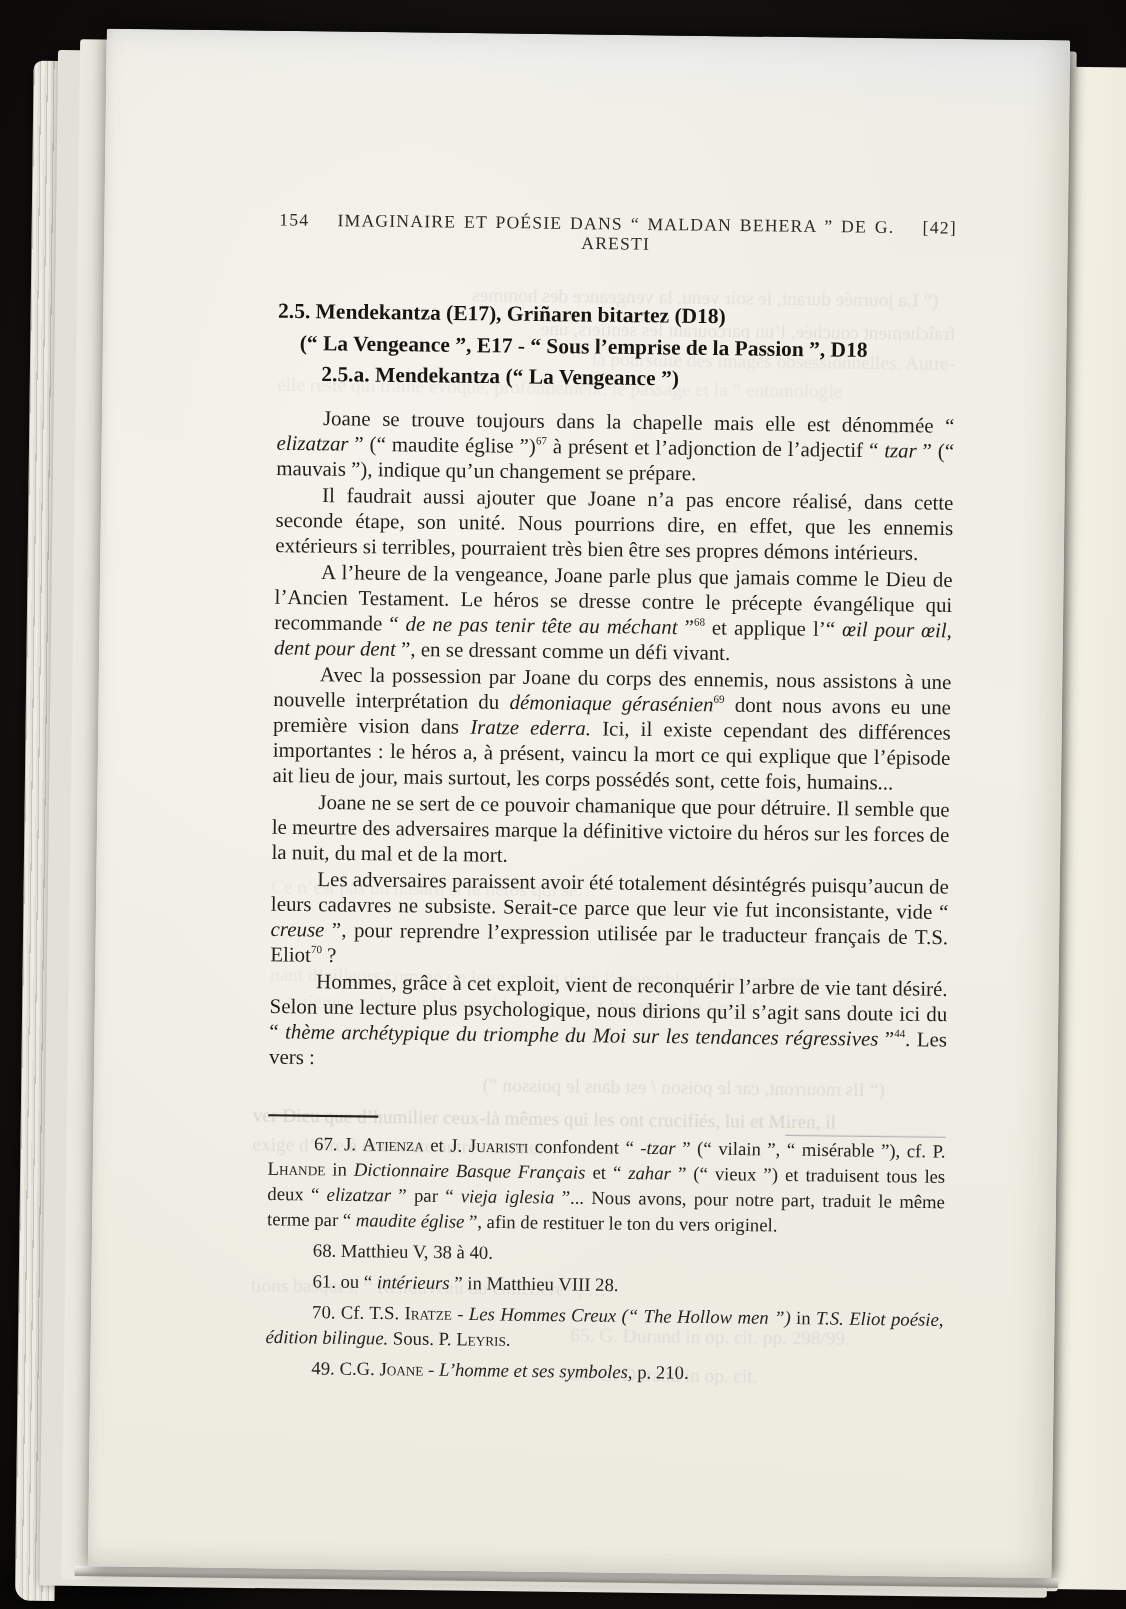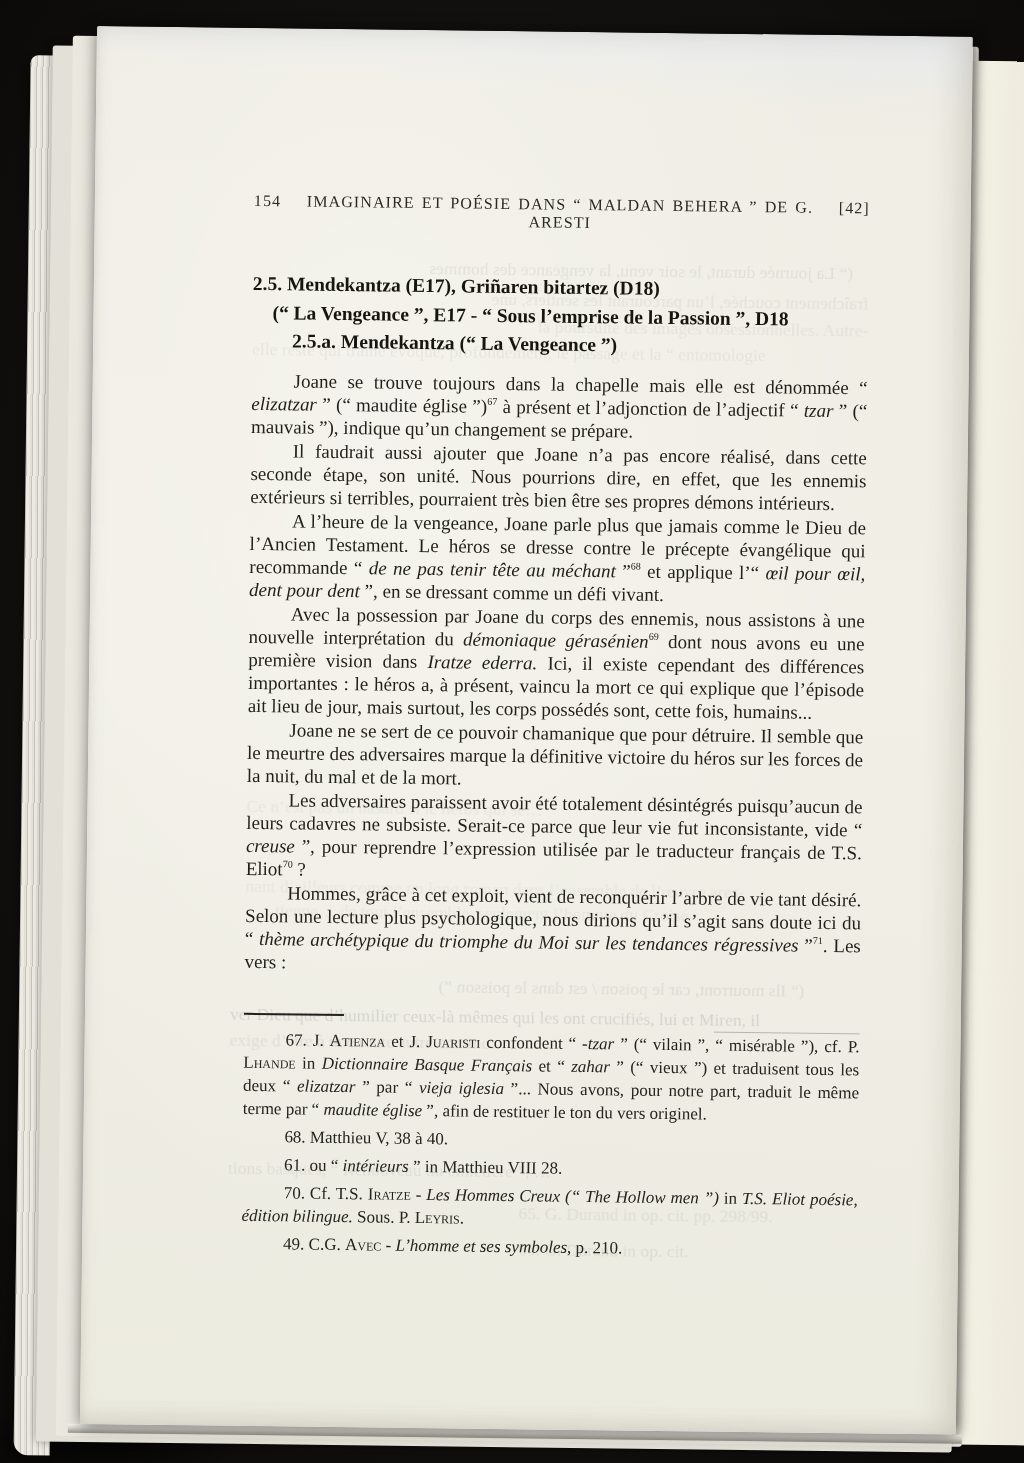--- a/index.html
+++ b/index.html
@@ -106,7 +106,7 @@
           <p><span class="seg-n">Avec la possession par Joane du corps des ennemis, nous assistons à une nouvelle interprétation du </span><span class="seg-i">démoniaque gérasénien</span><span class="seg-sup">69</span><span class="seg-n"> dont nous avons eu une première vision dans </span><span class="seg-i">Iratze ederra.</span><span class="seg-n"> Ici, il existe cependant des différences importantes : le héros a, à présent, vaincu la mort ce qui explique que l’épisode ait lieu de jour, mais surtout, les corps possédés sont, cette fois, humains...</span></p>
           <p><span class="seg-n">Joane ne se sert de ce pouvoir chamanique que pour détruire. Il semble que le meurtre des adversaires marque la définitive victoire du héros sur les forces de la nuit, du mal et de la mort.</span></p>
           <p><span class="seg-n">Les adversaires paraissent avoir été totalement désintégrés puisqu’aucun de leurs cadavres ne subsiste. Serait-ce parce que leur vie fut inconsistante, vide “ </span><span class="seg-i">creuse</span><span class="seg-n"> ”, pour reprendre l’expression utilisée par le traducteur français de T.S. Eliot</span><span class="seg-sup">70</span><span class="seg-n"> ?</span></p>
-          <p><span class="seg-n">Hommes, grâce à cet exploit, vient de reconquérir l’arbre de vie tant désiré. Selon une lecture plus psychologique, nous dirions qu’il s’agit sans doute ici du “ </span><span class="seg-i">thème archétypique du triomphe du Moi sur les tendances régressives</span><span class="seg-n"> ”</span><span class="seg-sup">71</span><span class="seg-n">. Les vers :</span></p>
+          <p><span class="seg-n">Hommes, grâce à cet exploit, vient de reconquérir l’arbre de vie tant désiré. Selon une lecture plus psychologique, nous dirions qu’il s’agit sans doute ici du “ </span><span class="seg-i">thème archétypique du triomphe du Moi sur les tendances régressives</span><span class="seg-n"> ”</span><span class="seg-sup">44</span><span class="seg-n">. Les vers :</span></p>
         </div>
 
         <hr class="footnote-sep">

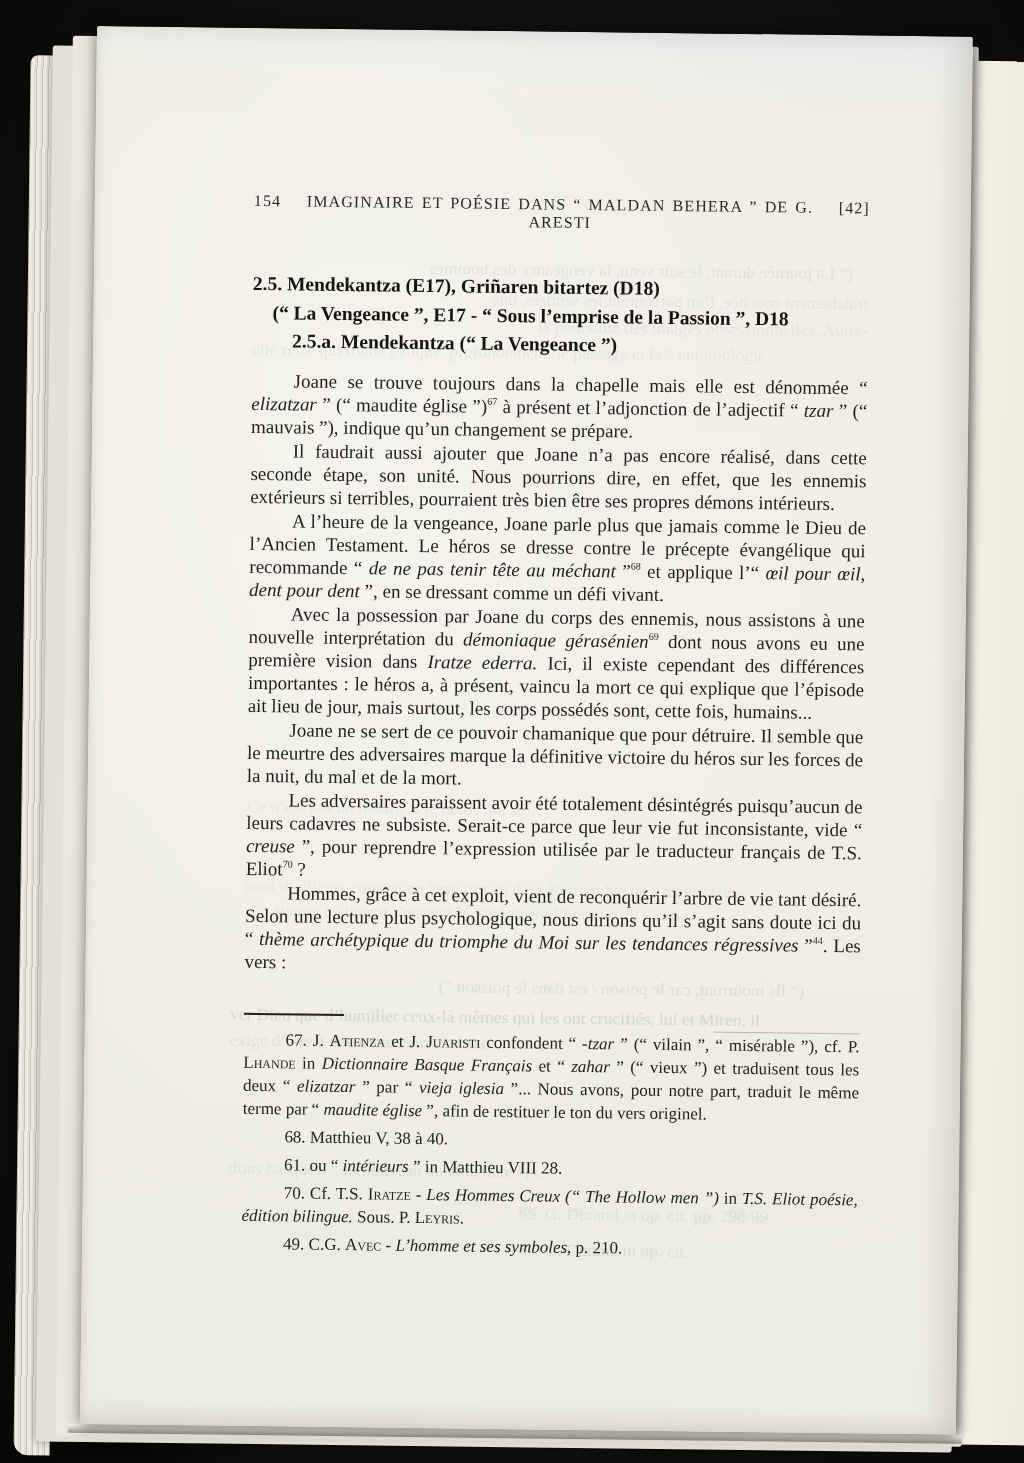--- a/index.html
+++ b/index.html
@@ -116,7 +116,7 @@
           <p><span class="seg-n">68. Matthieu V, 38 à 40.</span></p>
           <p><span class="seg-n">61. ou “ </span><span class="seg-i">intérieurs</span><span class="seg-n"> ” in Matthieu VIII 28.</span></p>
           <p><span class="seg-n">70. Cf. T.S. </span><span class="seg-sc">Iratze</span><span class="seg-n"> - </span><span class="seg-i">Les Hommes Creux (“ The Hollow men ”)</span><span class="seg-n"> in </span><span class="seg-i">T.S. Eliot poésie, édition bilingue.</span><span class="seg-n"> Sous. P. </span><span class="seg-sc">Leyris</span><span class="seg-n">.</span></p>
-          <p><span class="seg-n">49. C.G. </span><span class="seg-sc">Avec</span><span class="seg-n"> - </span><span class="seg-i">L’homme et ses symboles</span><span class="seg-n">, p. 210.</span></p>
+          <p><span class="seg-n">49. C.G. </span><span class="seg-sc">Joane</span><span class="seg-n"> - </span><span class="seg-i">L’homme et ses symboles</span><span class="seg-n">, p. 210.</span></p>
         </div>
 
       </div>

